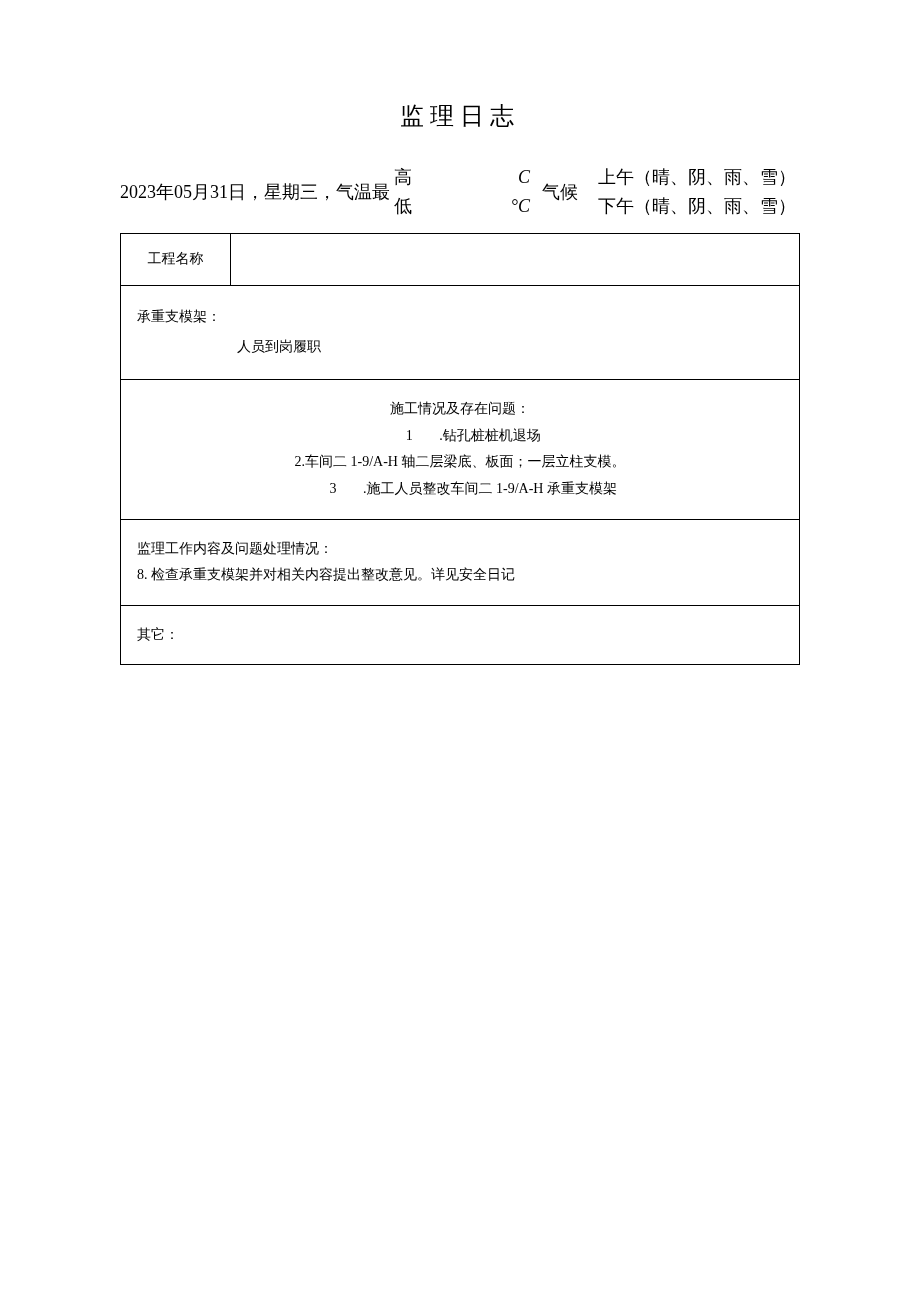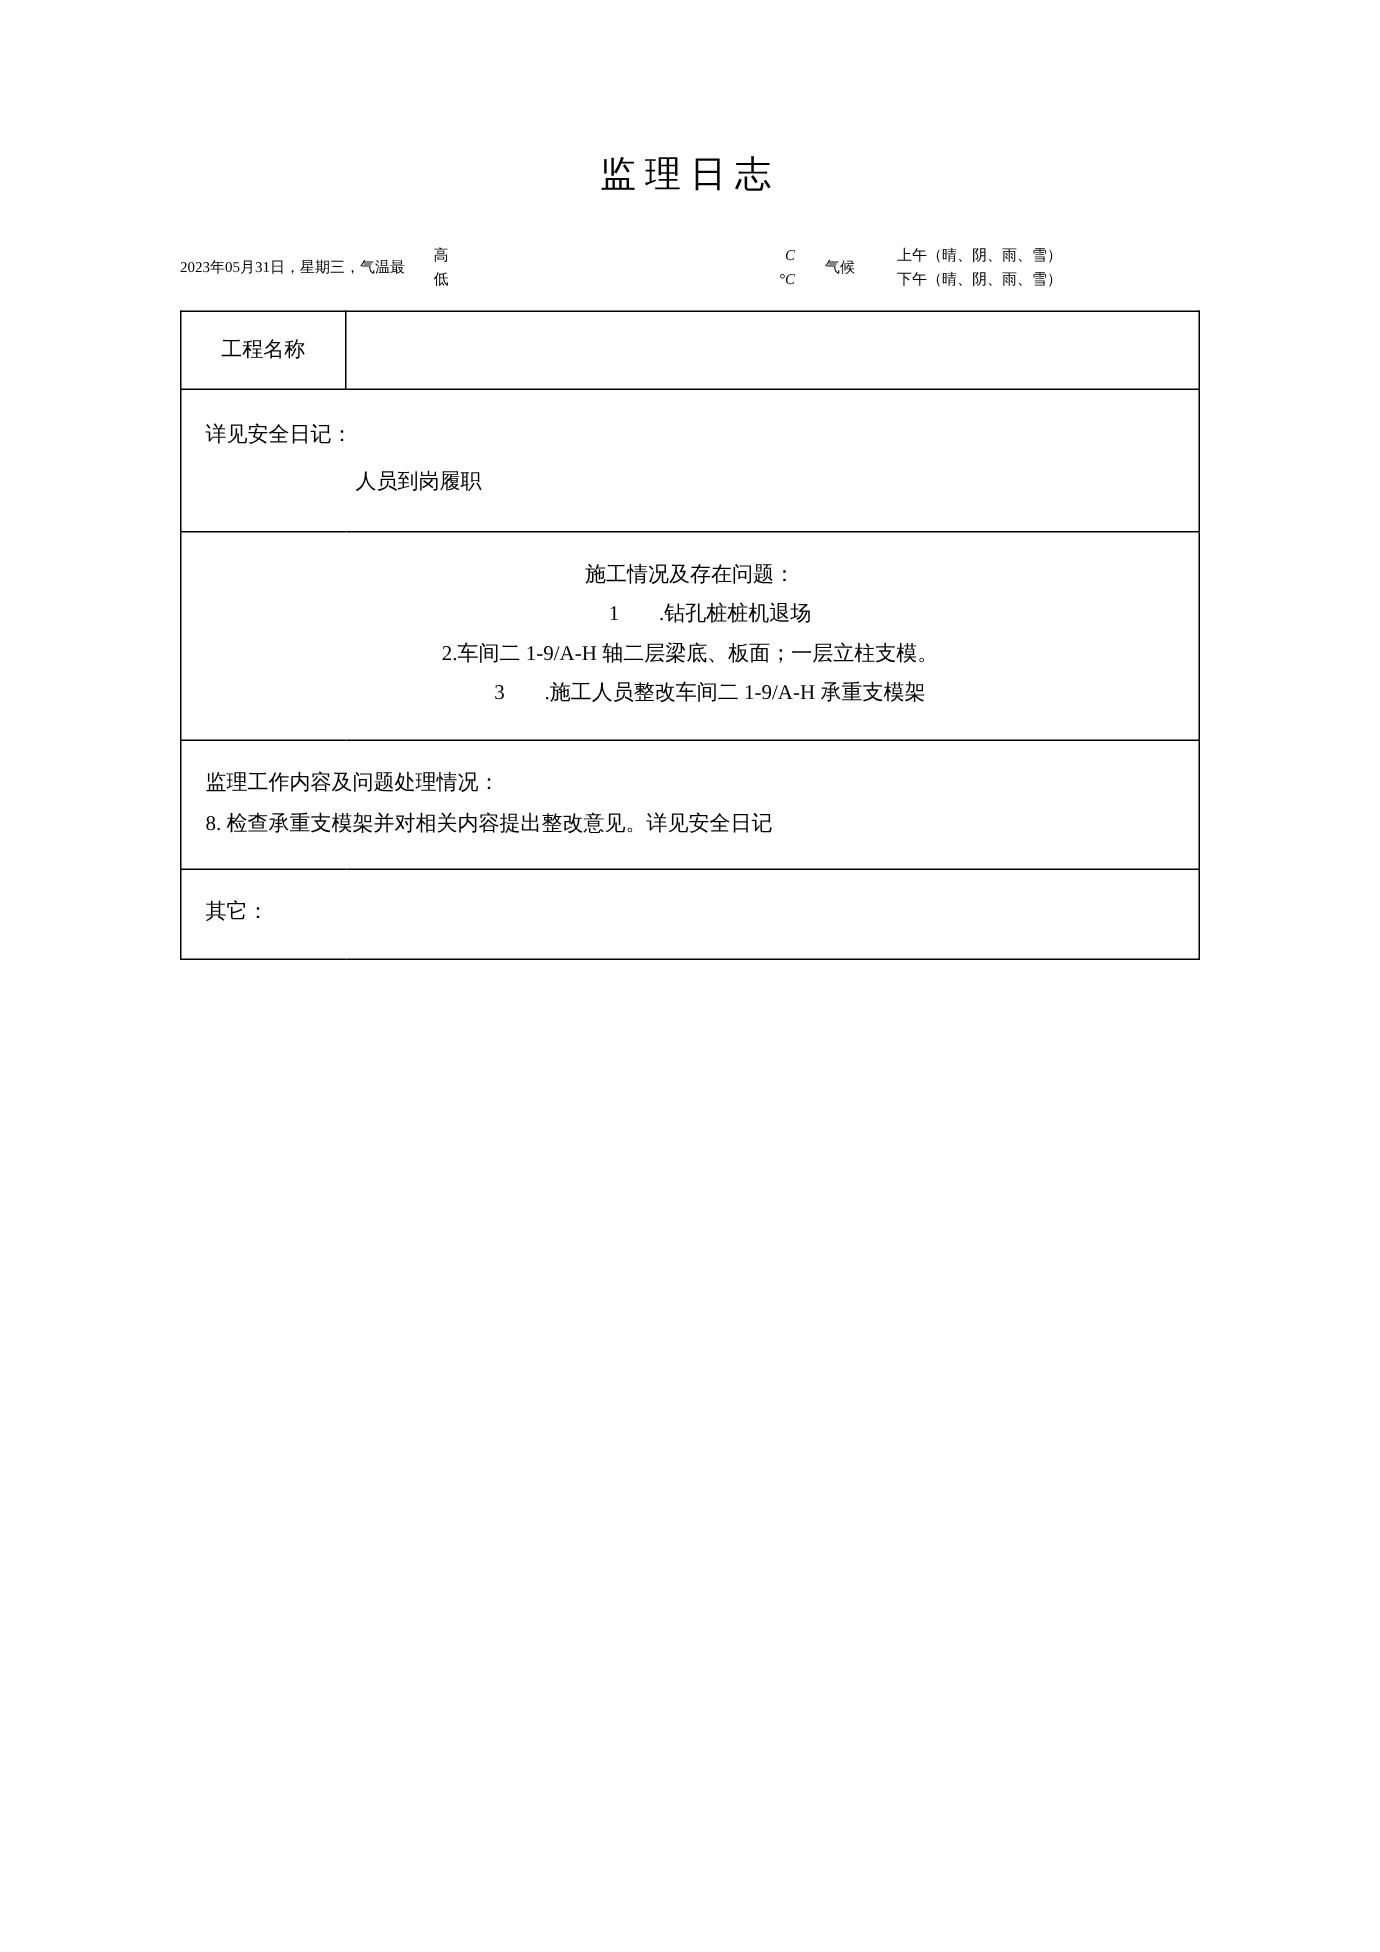--- a/index.html
+++ b/index.html
@@ -24,7 +24,7 @@
     }
     .header-info {
       display: flex;
-      font-size: 10px;
+      font-size: 18px;
       margin-bottom: 12px;
       line-height: 1.8;
       margin-top: 31px;

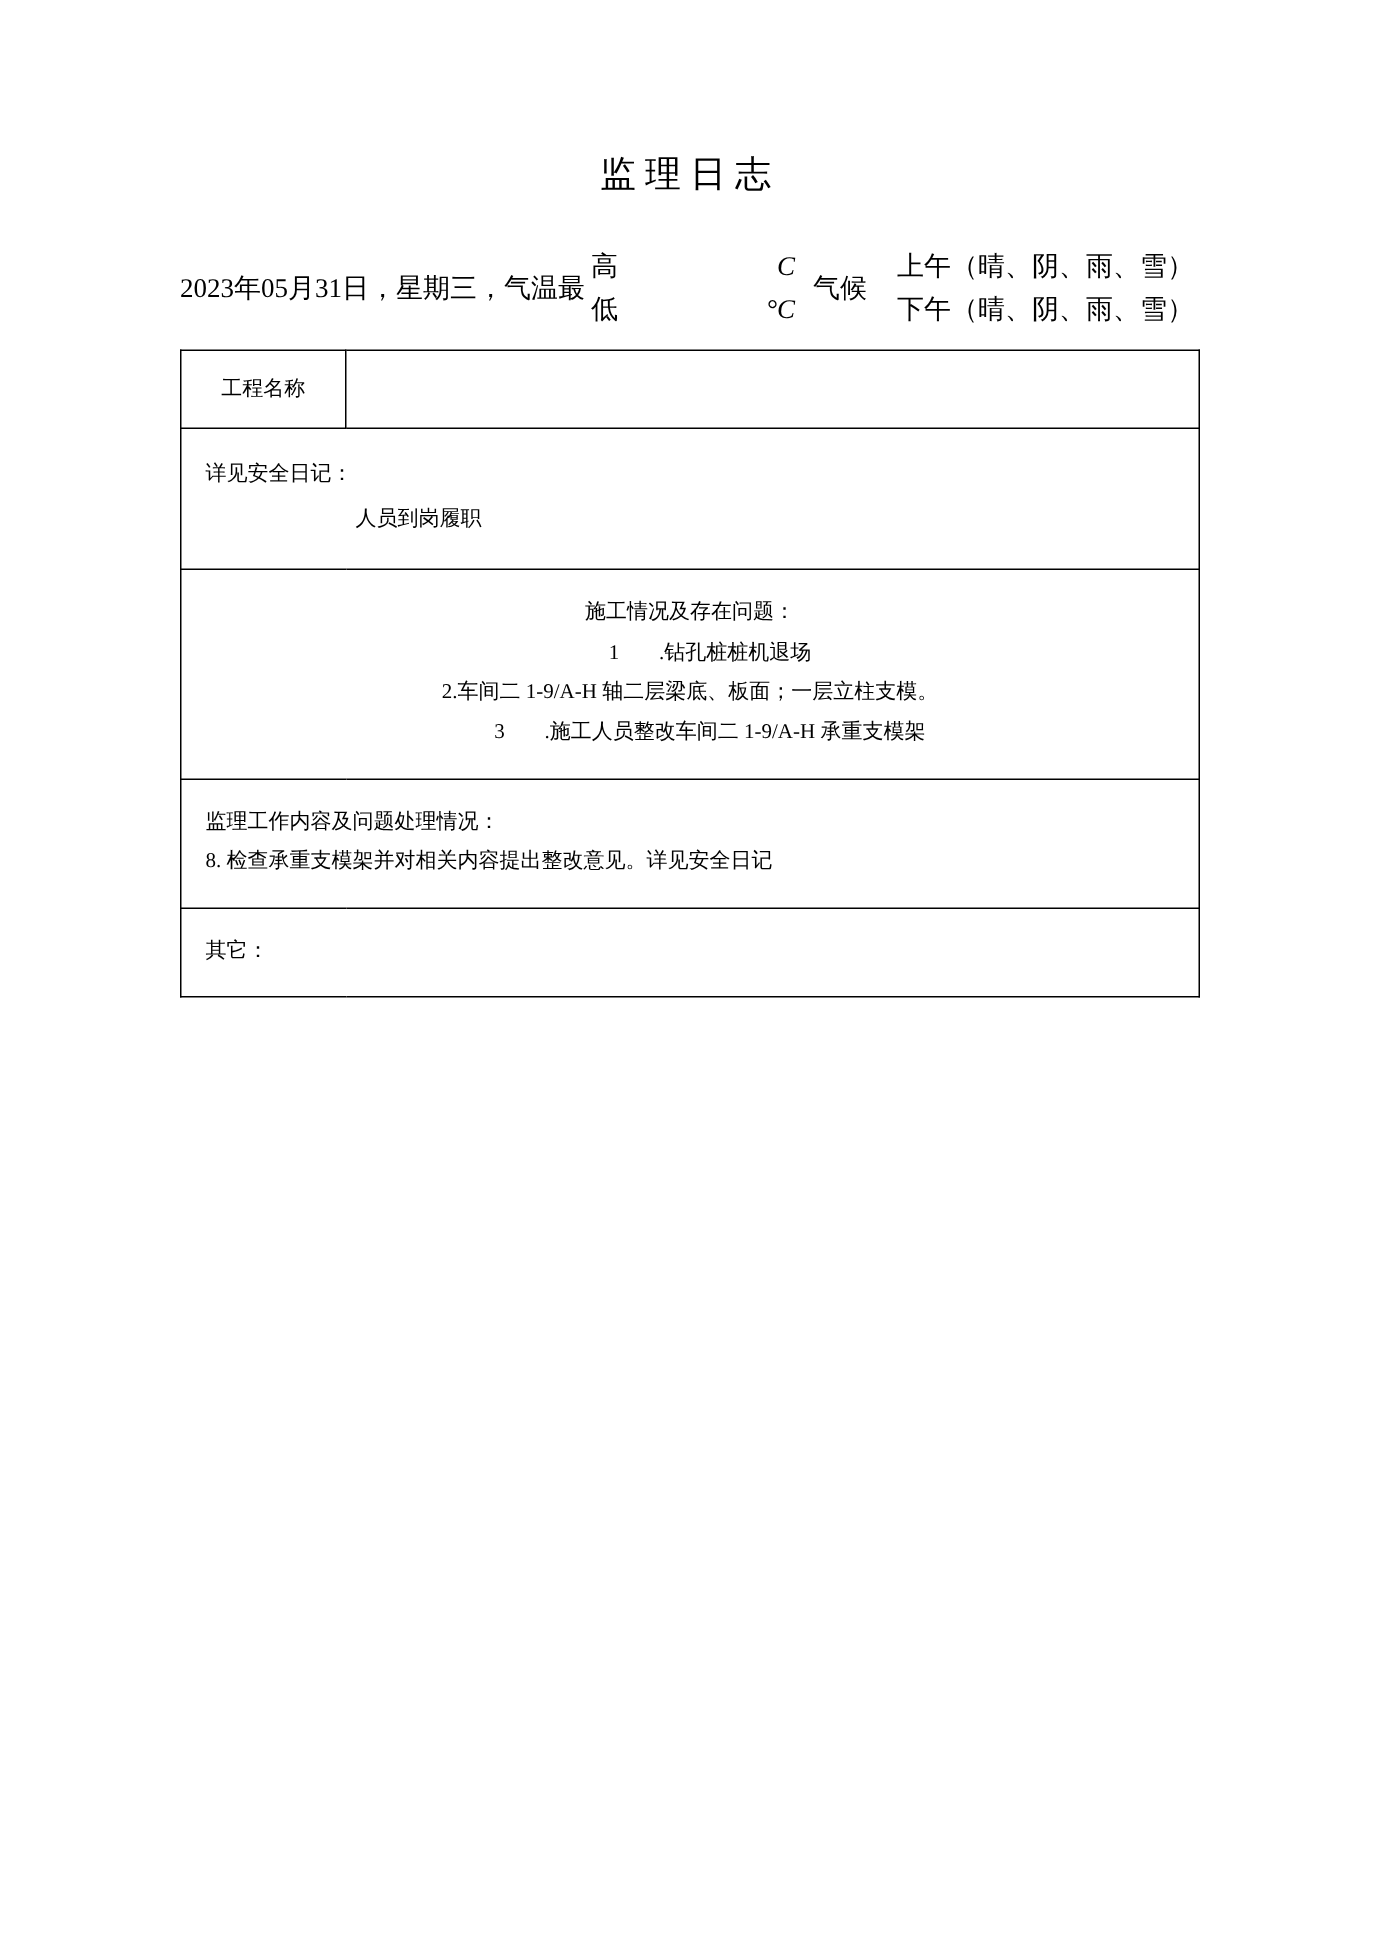--- a/index.html
+++ b/index.html
@@ -161,7 +161,7 @@
   </tr>
   <tr>
     <td colspan="2" class="cell-dynamic">
-      <div>详见安全日记：</div>
+      <div>承重支模架：</div>
       <div class="indent">人员到岗履职</div>
     </td>
   </tr>

